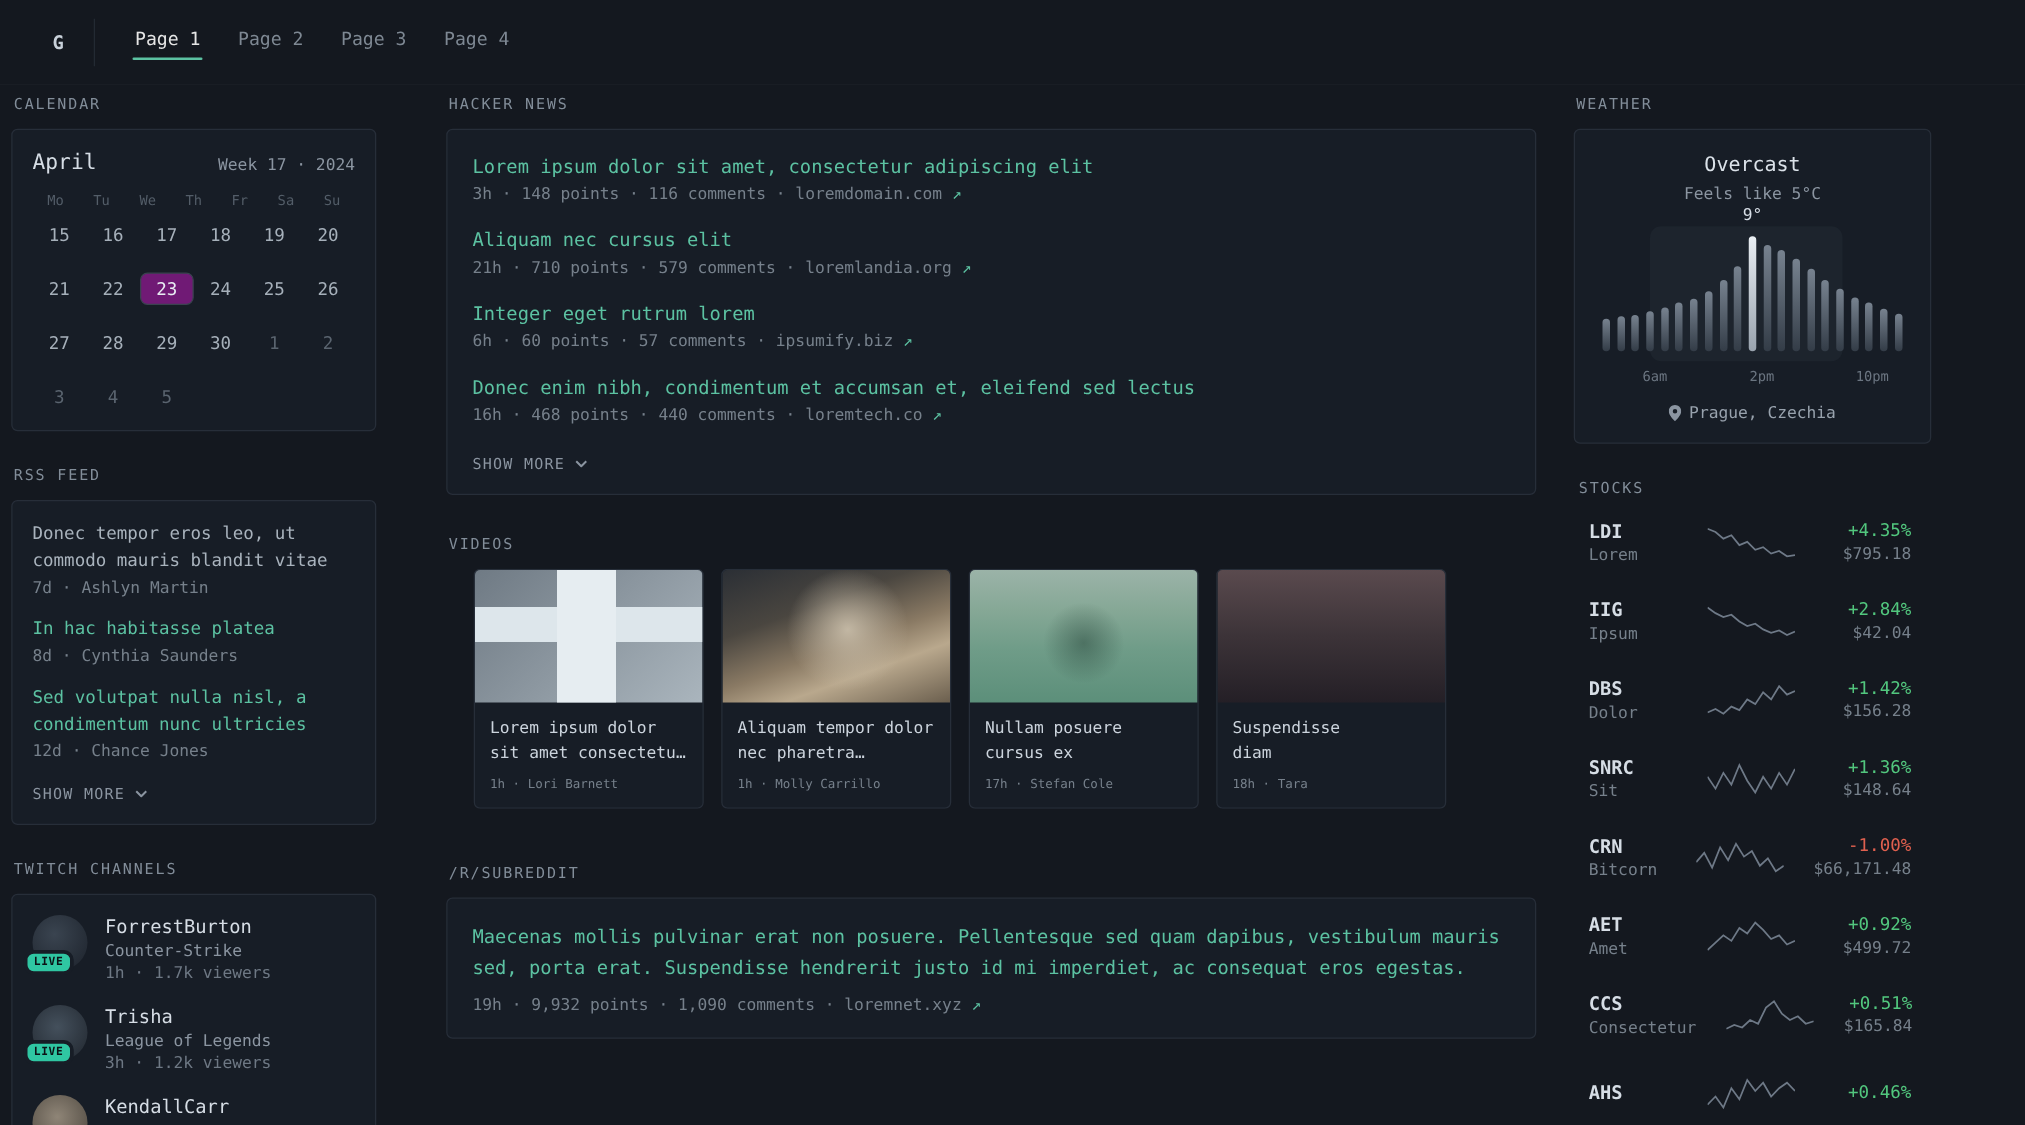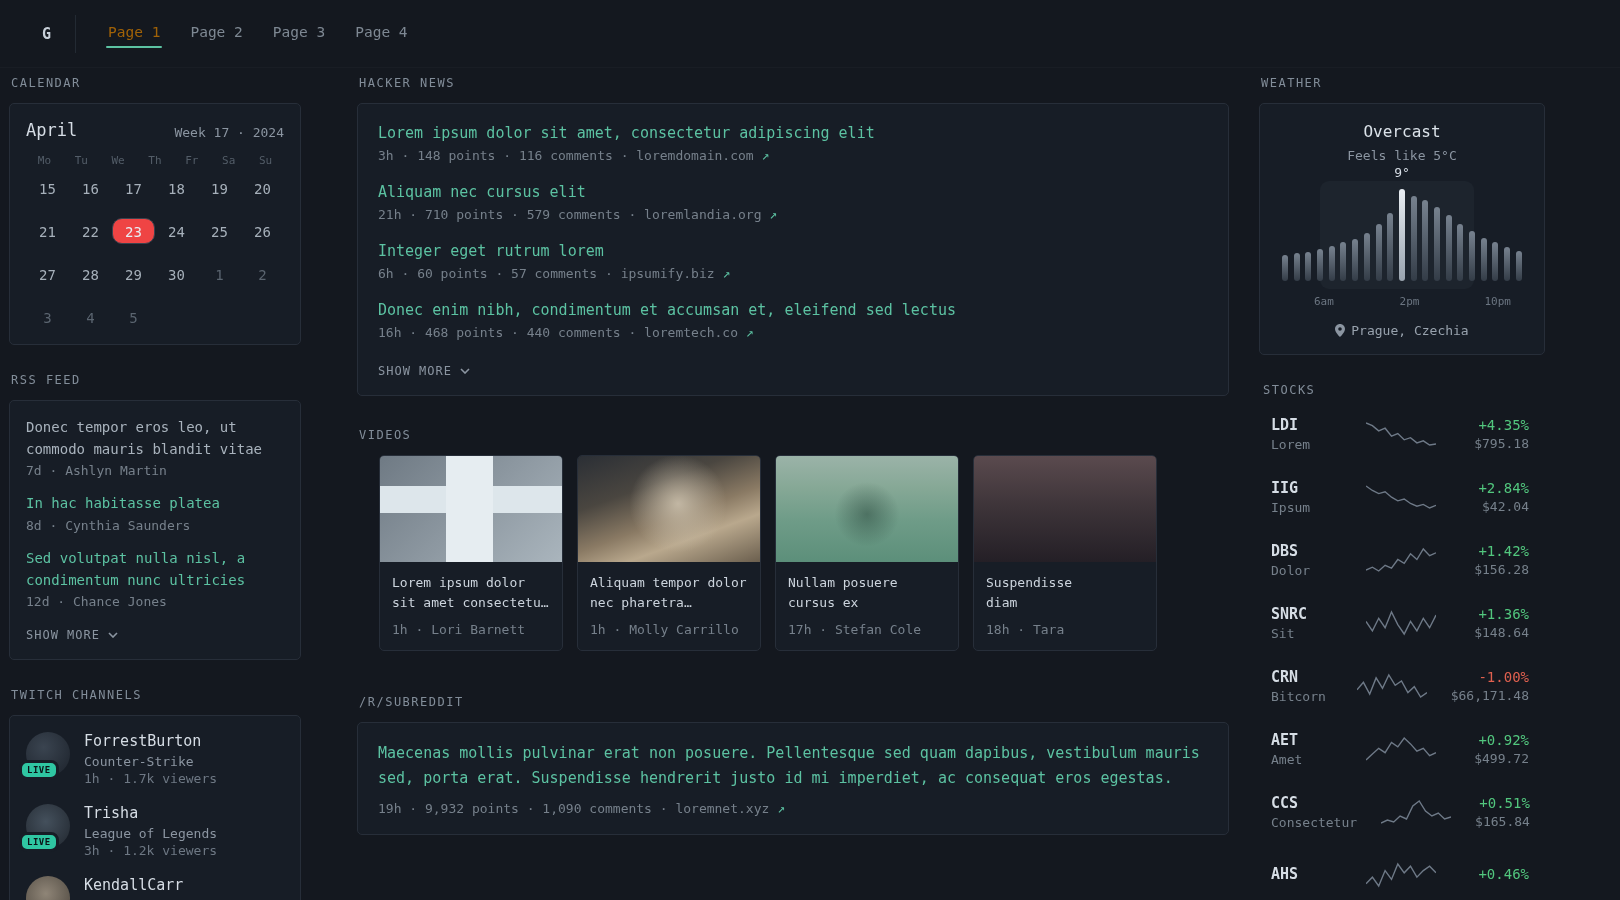--- a/index.html
+++ b/index.html
@@ -24,7 +24,7 @@
   .logo-divider{width:1px;height:38px;background:#232a33;margin-right:20px;}
   .tabs{display:flex;gap:6px;}
   .tab{background:none;border:none;cursor:pointer;font-size:14.5px;color:#7e8893;padding:12px 12px 16px;position:relative;}
-  .tab.active{color:#a16207;}
+  .tab.active{color:#e5e5e5;}
   .tab.active::after{content:"";position:absolute;left:10px;right:10px;bottom:8px;height:2px;border-radius:2px;background:var(--accent);}
 
   

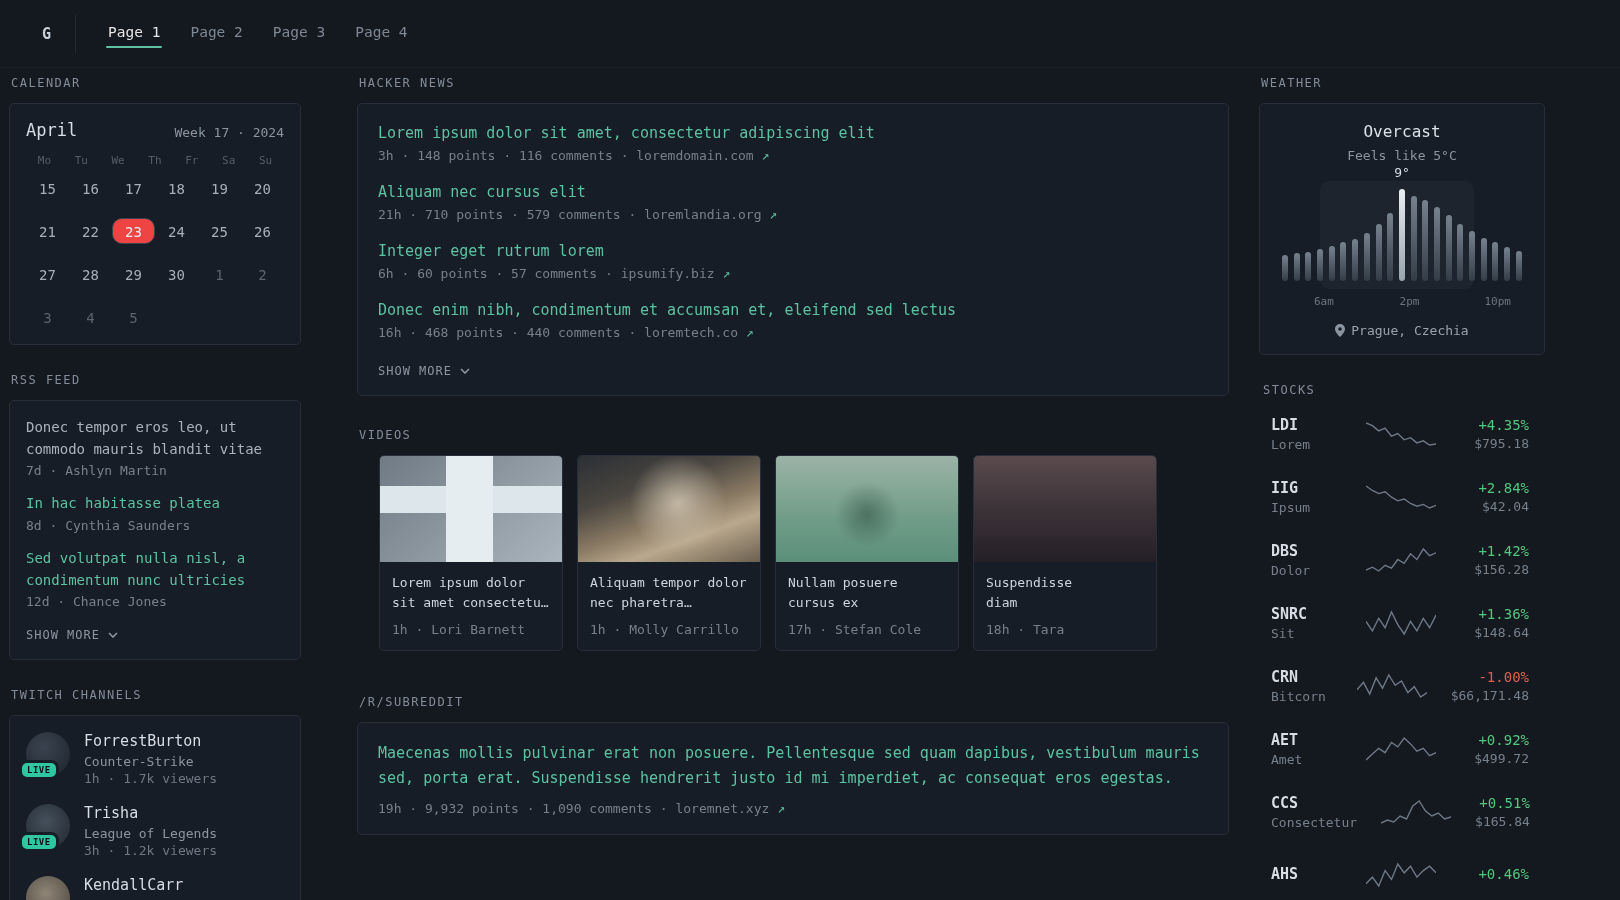--- a/index.html
+++ b/index.html
@@ -47,7 +47,7 @@
   .cal-grid{display:grid;grid-template-columns:repeat(6,1fr);row-gap:17px;}
   .cal-cell{height:26px;line-height:26px;text-align:center;font-size:14px;color:#a6b0ba;border:1px solid transparent;border-radius:6px;}
   .cal-cell.dim{color:var(--faint);}
-  .cal-cell.today{border-color:#3a434f;background:#ef4444;color:#e8edf3;border-radius:10px;}
+  .cal-cell.today{border-color:#3a434f;background:#701a75;color:#e8edf3;}
 
   
   .rss-card{padding:16px;}

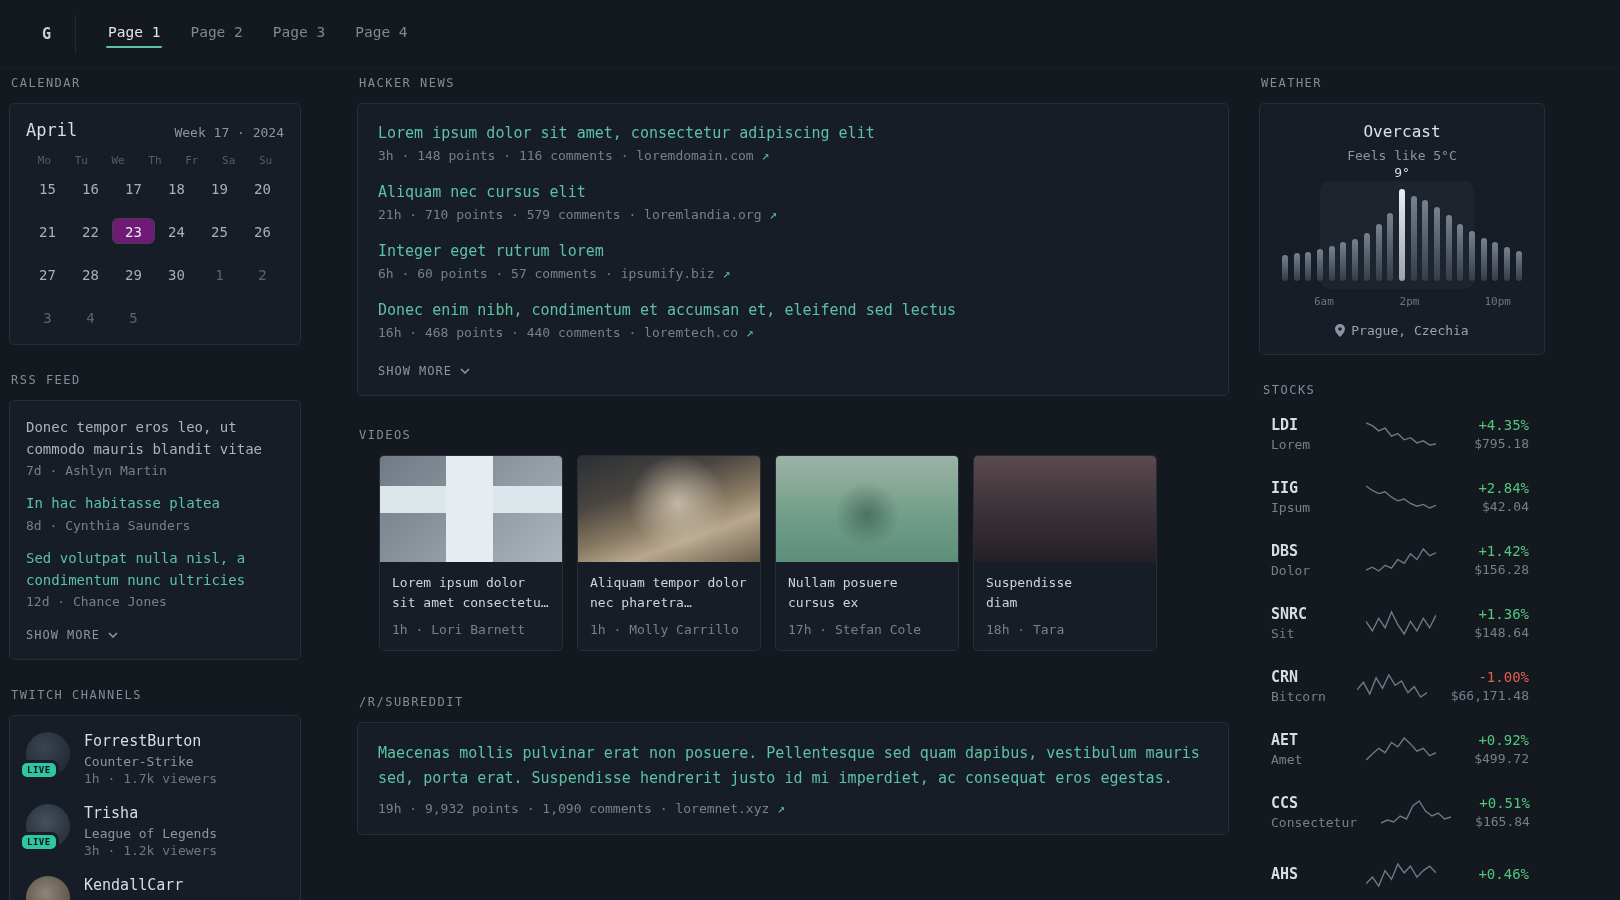--- a/index.html
+++ b/index.html
@@ -89,7 +89,7 @@
   .thumb-3{background:radial-gradient(circle at 50% 55%,rgba(32,60,50,.45) 0%,rgba(32,60,50,0) 30%),linear-gradient(to bottom,#9bb3a8 0%,#86a896 30%,#6f9c88 60%,#5c8f7a 100%);}
   .thumb-4{background:linear-gradient(to bottom,#5a4a4e 0%,#3c3338 50%,#241f26 100%);}
   .v-title{padding:11px 12px 0;font-size:13px;line-height:1.55;color:#ccd4dd;white-space:pre-line;min-height:42px;}
-  .v-meta{padding:9px 12px 13px;font-size:13px;color:var(--dimmer);}
+  .v-meta{padding:9px 12px 13px;font-size:10px;color:var(--dimmer);}
 
   
   .weather-card{padding:18px 16px 16px;text-align:center;}

